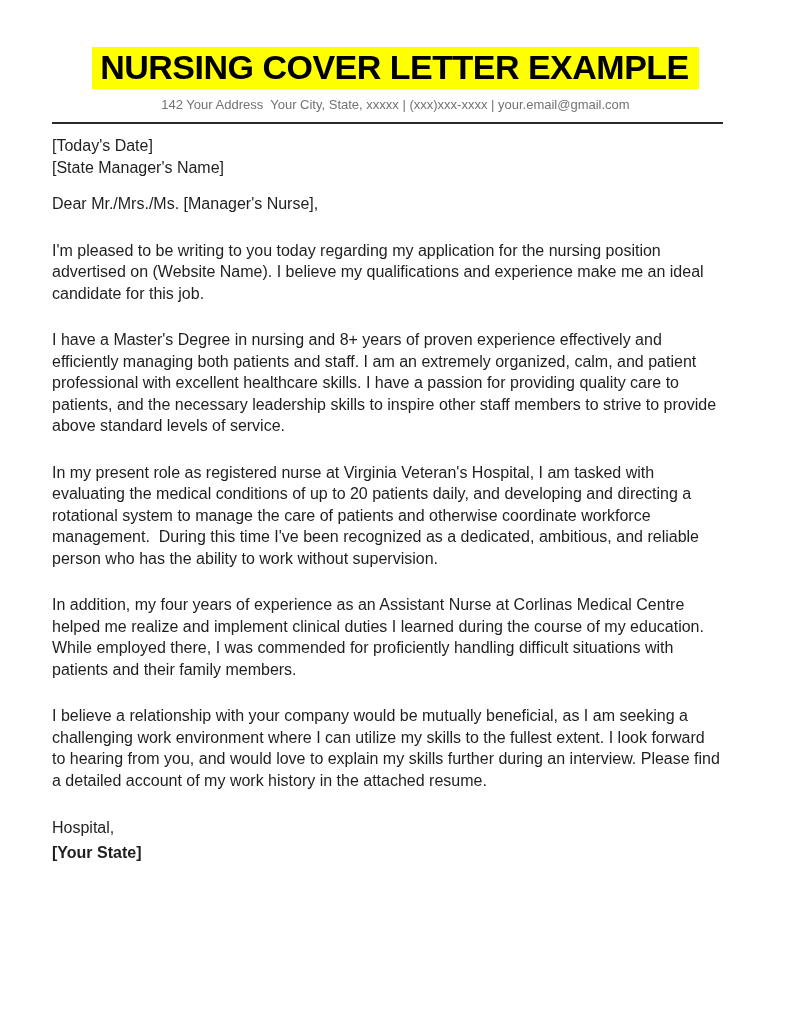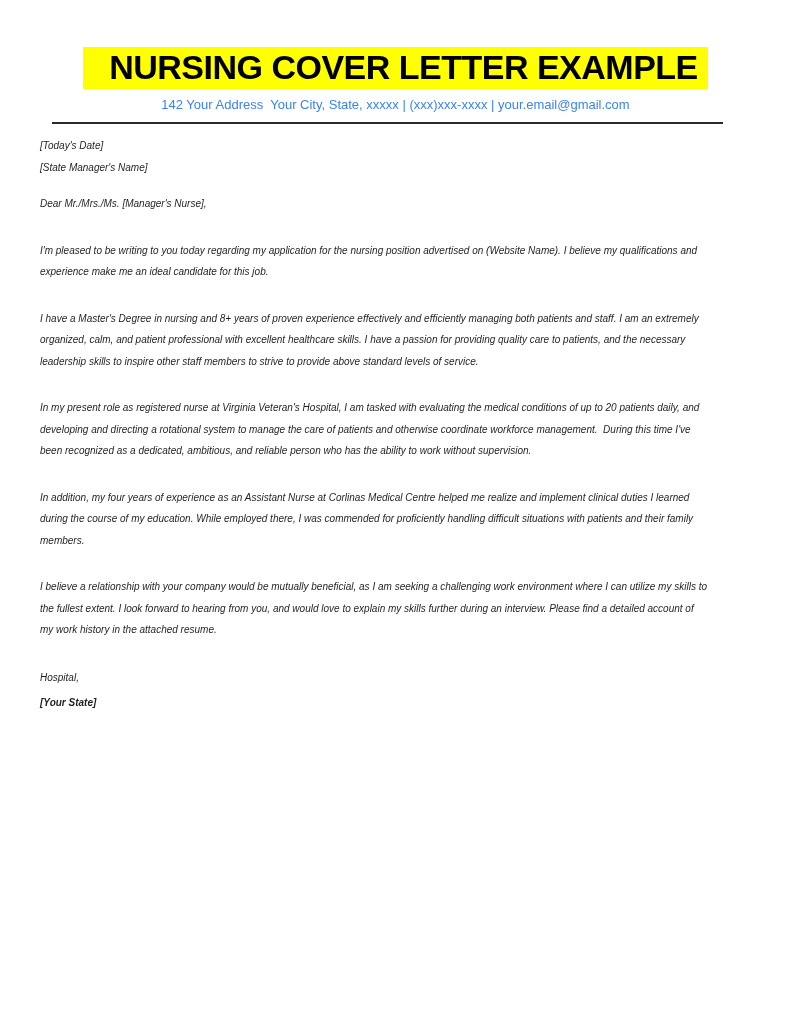--- a/index.html
+++ b/index.html
@@ -20,7 +20,7 @@
     font-weight: bold;
     letter-spacing: -0.5px;
     color: #000000;
-    padding: 2px 10px 3px 26px;
+    padding: 2px 10px 3px 8px;
     line-height: 37px;
     white-space: nowrap;
   }

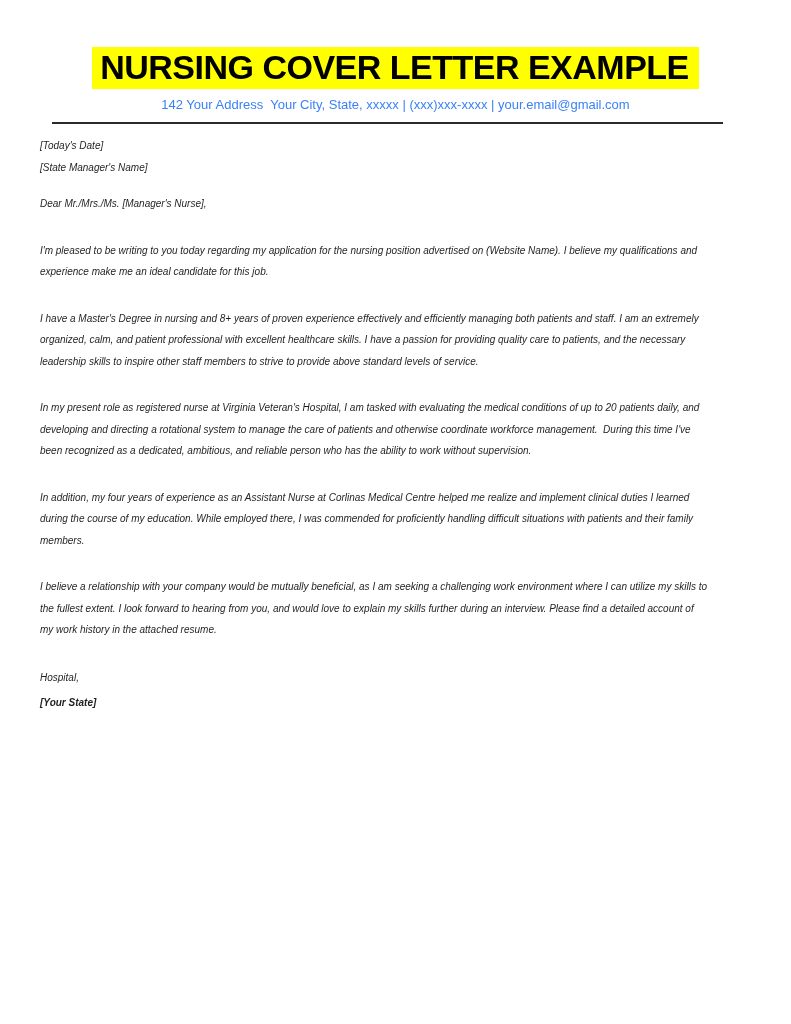--- a/index.html
+++ b/index.html
@@ -27,7 +27,7 @@
   .contact-line {
     margin-top: 8px;
     font-size: 13px;
-    color: #3b82f6;
+    color: #737373;
     white-space: pre-wrap;
   }
   .rule {

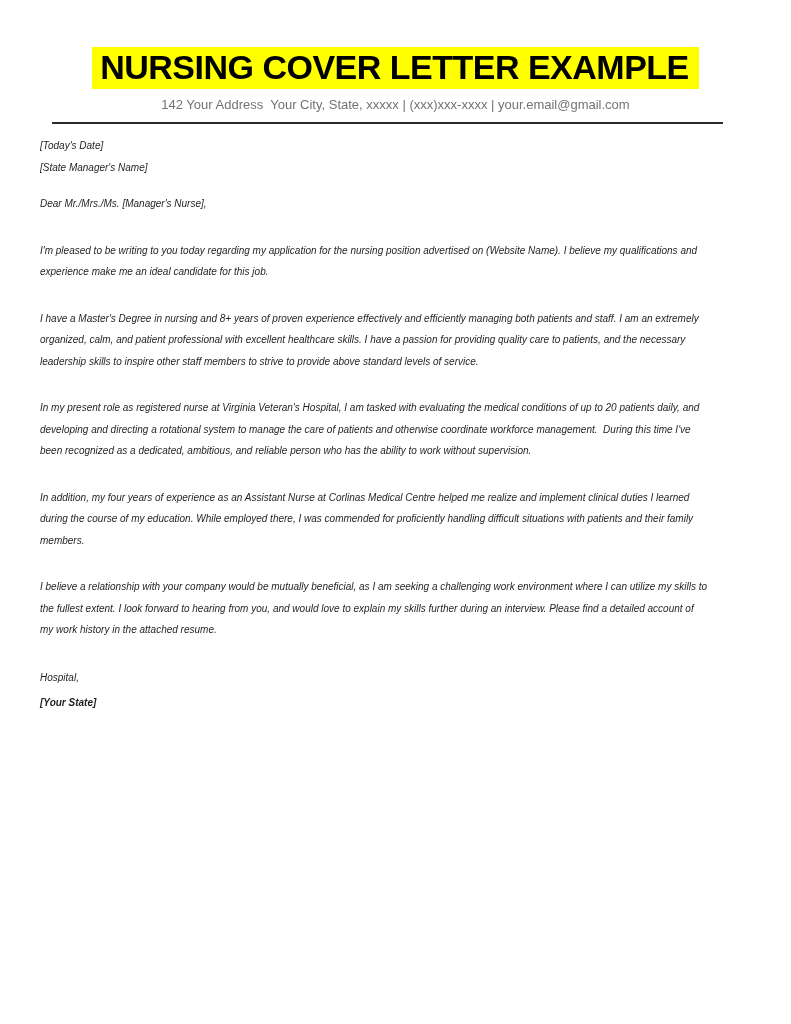--- a/index.html
+++ b/index.html
@@ -36,11 +36,10 @@
     margin: 10px 68px 0 52px;
   }
   .body-text {
-    margin: 11px 68px 0 40px;
+    margin: 11px 68px 0 52px;
     width: 668px;
-    font-size: 10px;
+    font-size: 16px;
     line-height: 21.5px;
-    font-style: italic;
   }
   .block-date { margin-top: 9px; }
   .block-company { margin-top: 11px; }

